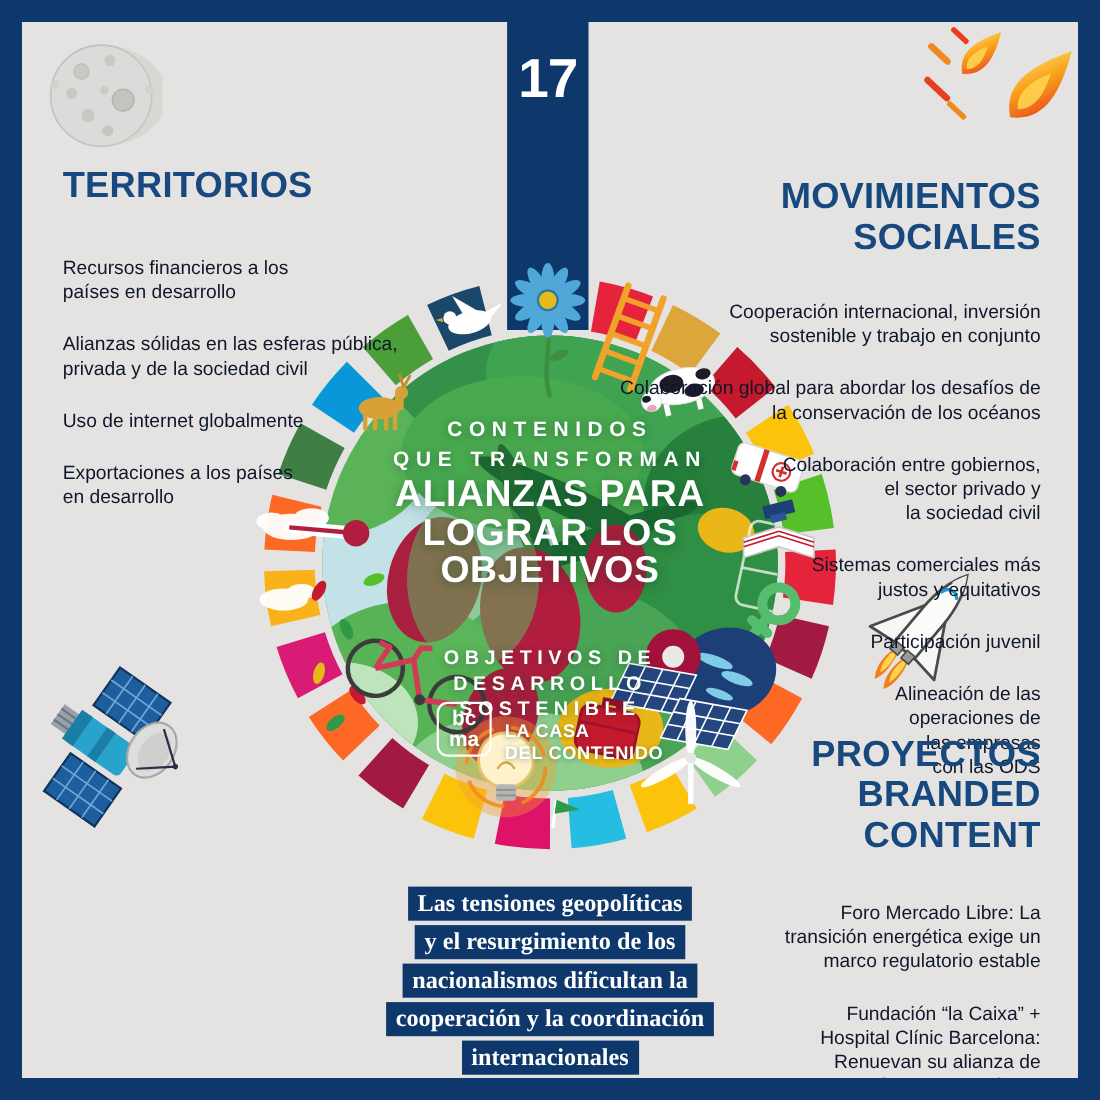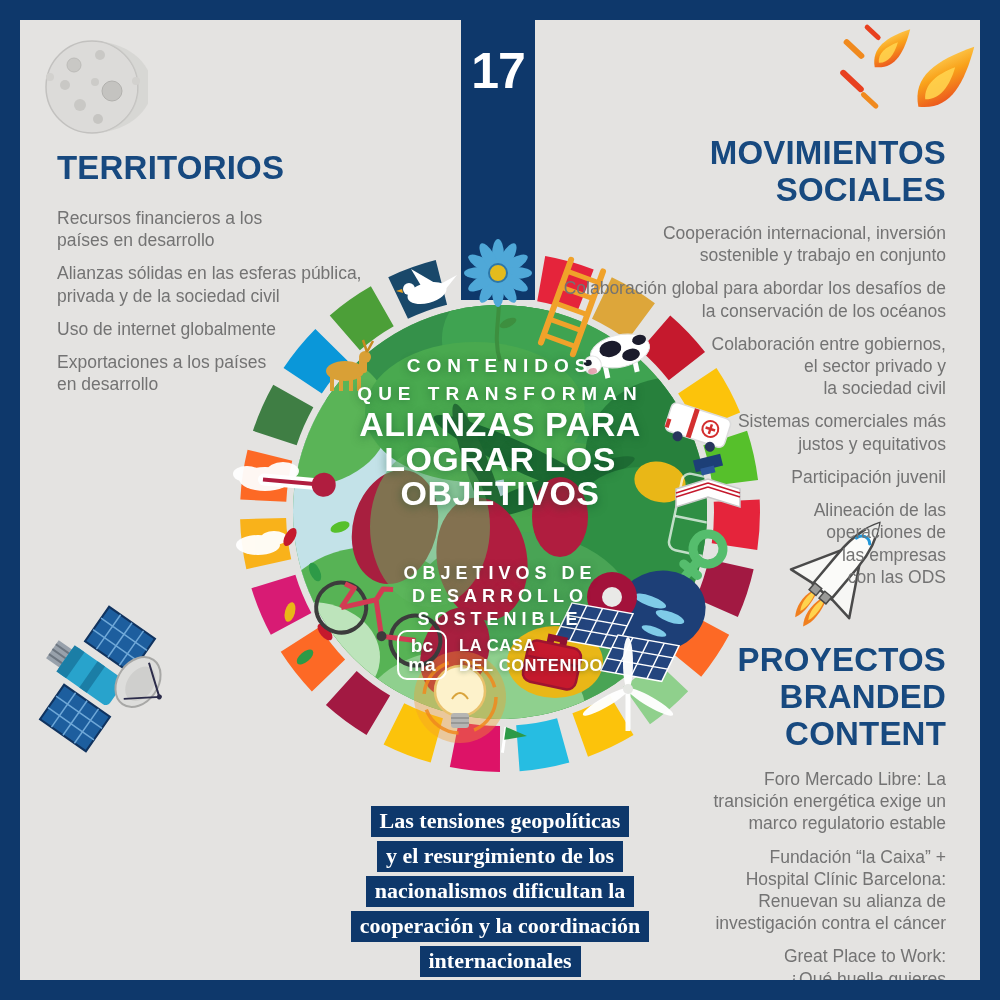--- a/index.html
+++ b/index.html
@@ -12,7 +12,7 @@
   .frame.right{left:980px;top:0;width:20px;height:1000px;}
   .tab{position:absolute;left:461px;top:0;width:74px;height:300px;background:#0e386b;z-index:1;}
   .tab .num{display:block;text-align:center;margin-top:42px;color:#fff;font-size:50px;font-weight:bold;letter-spacing:-1px;}
-  .pre{white-space:pre-line;}
+  .pre{white-space:pre-line;margin-top:25px;}
   .h-blue{color:#17497f;font-weight:bold;font-size:33px;line-height:1.12;letter-spacing:.2px;}
   .body-item{color:#737373;font-size:17.5px;line-height:1.27;margin-bottom:11px;}
   .col{position:absolute;z-index:3;}

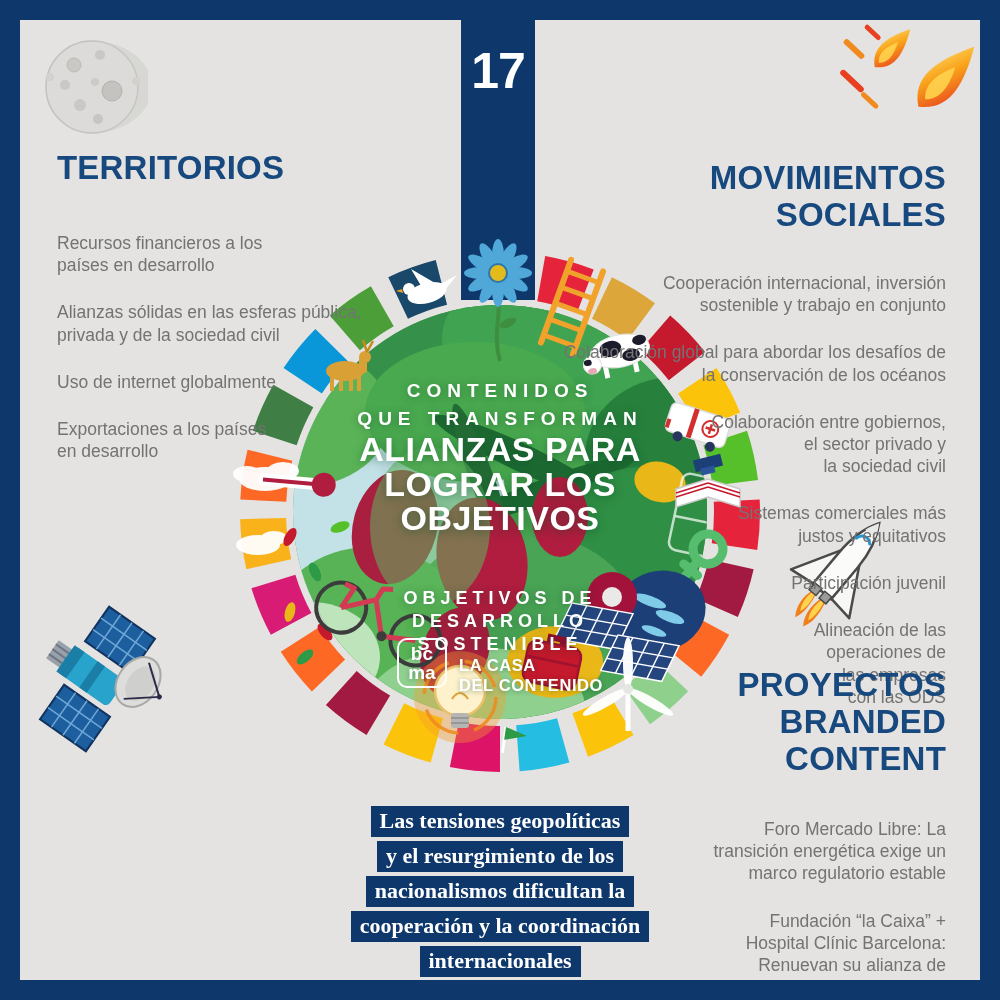--- a/index.html
+++ b/index.html
@@ -14,7 +14,7 @@
   .tab .num{display:block;text-align:center;margin-top:42px;color:#fff;font-size:50px;font-weight:bold;letter-spacing:-1px;}
   .pre{white-space:pre-line;margin-top:25px;}
   .h-blue{color:#17497f;font-weight:bold;font-size:33px;line-height:1.12;letter-spacing:.2px;}
-  .body-item{color:#737373;font-size:17.5px;line-height:1.27;margin-bottom:11px;}
+  .body-item{color:#0f172a;font-size:17.5px;line-height:1.27;margin-bottom:11px;}
   .col{position:absolute;z-index:3;}
   .col.right-al{text-align:right;}
   .center-svg{position:absolute;left:220px;top:227px;width:560px;height:560px;z-index:2;}

